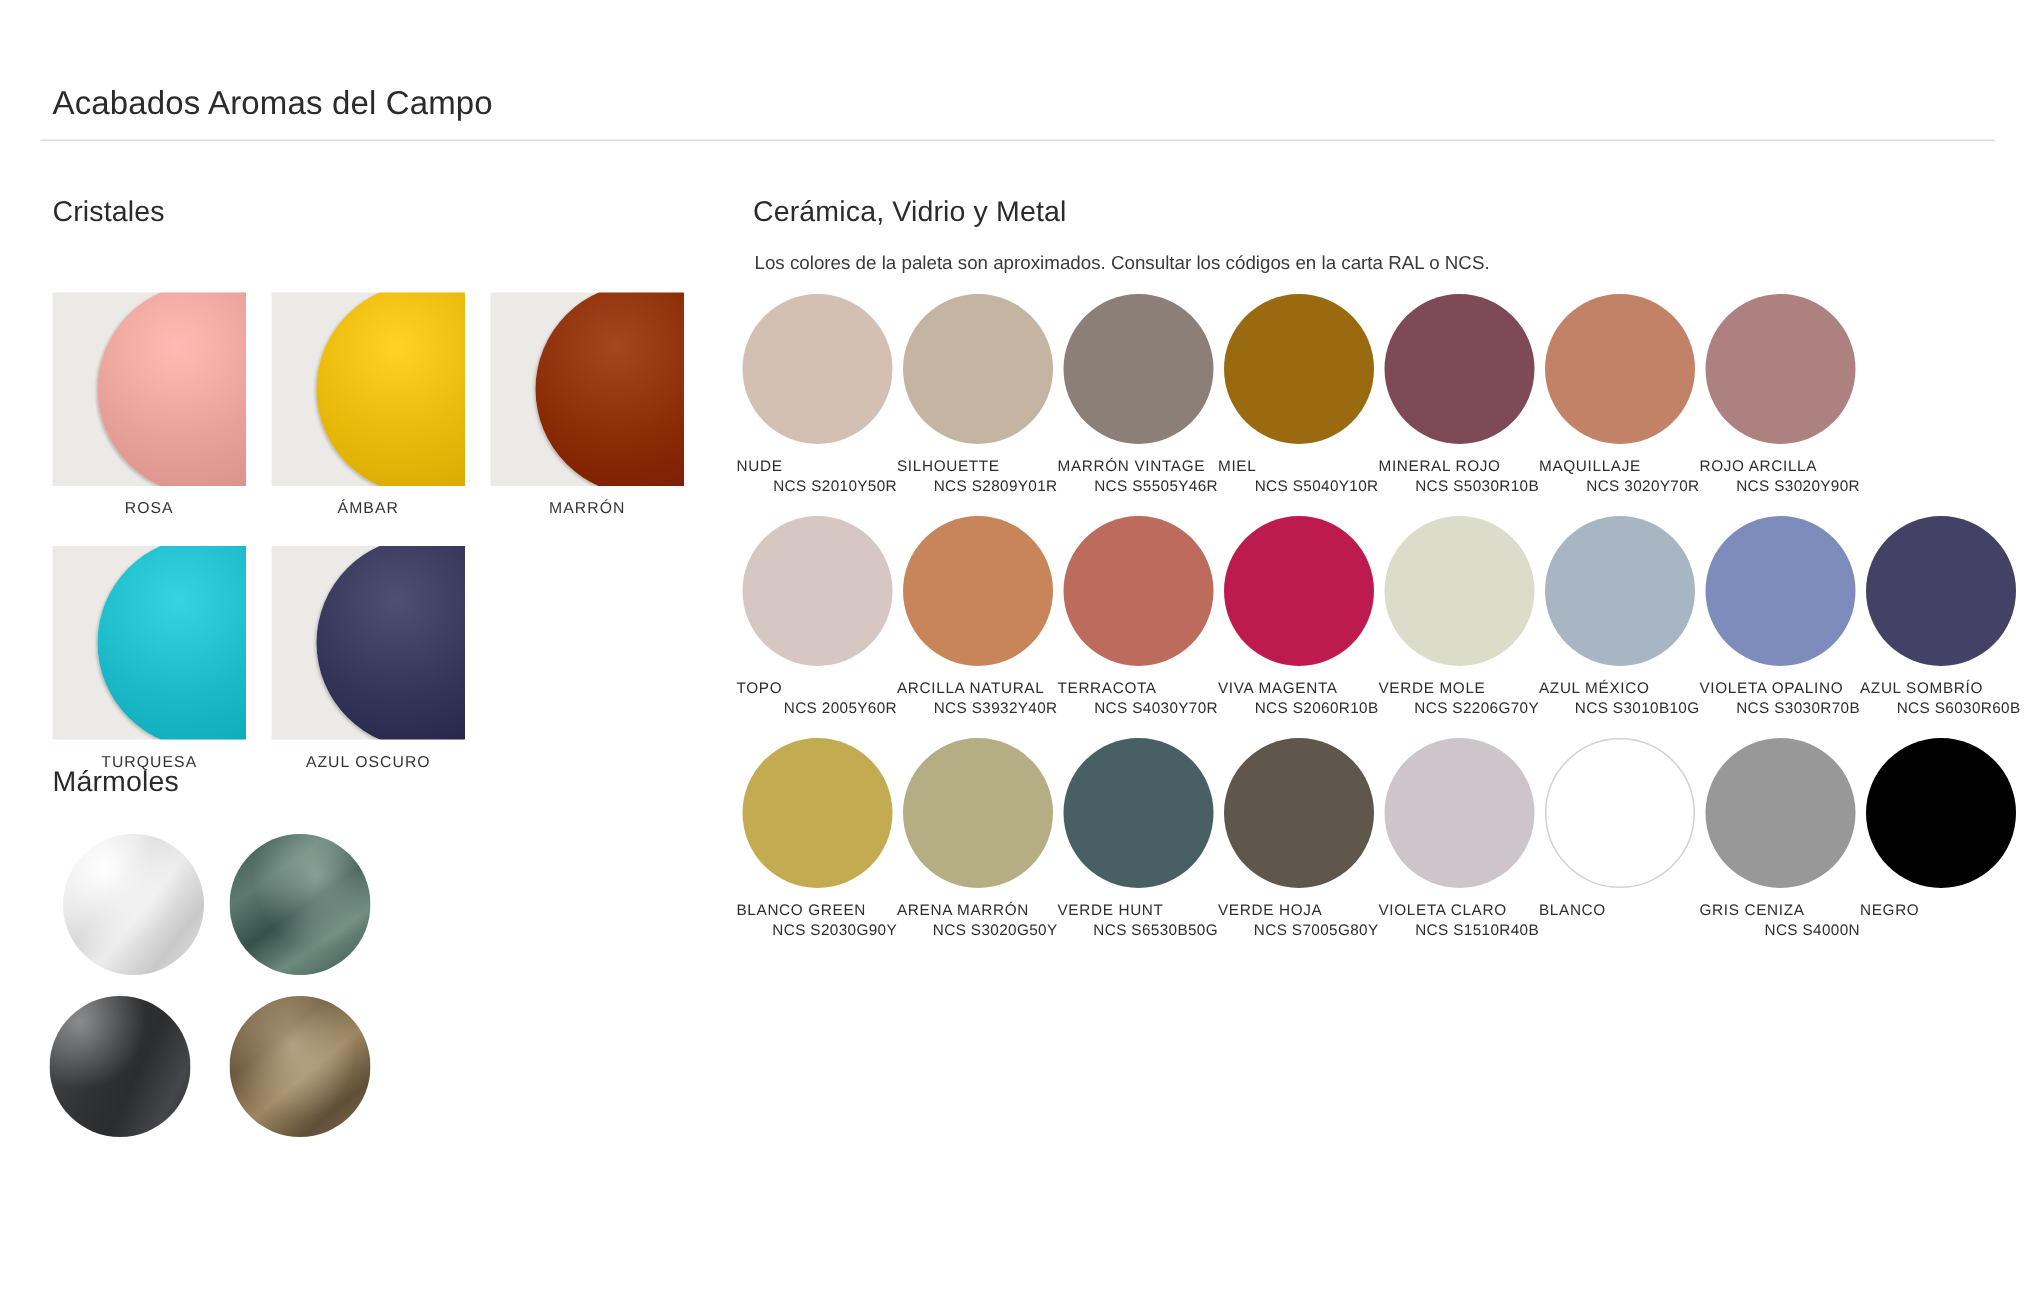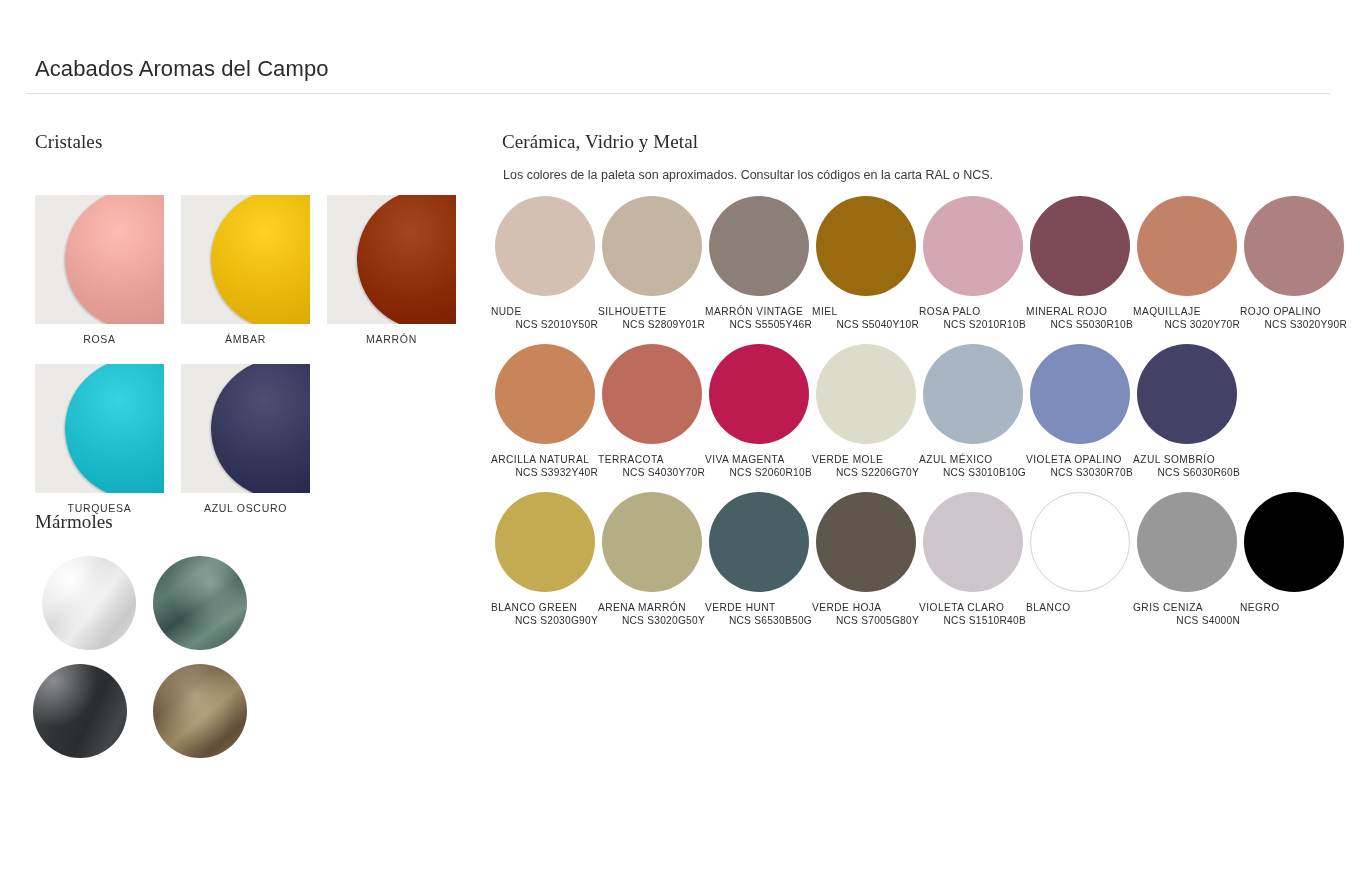--- a/index.html
+++ b/index.html
@@ -28,7 +28,7 @@
   .section-heading {
     position: absolute;
     font-size: 19px; font-weight: 400; color: #2b2b2b;
-    white-space: nowrap; letter-spacing: .1px; font-family: Liberation Serif, serif;
+    white-space: nowrap; letter-spacing: .1px;
   }
   #h-cristales { left: 35px; top: 131px; }
   #h-marmoles  { left: 35px; top: 511px; }

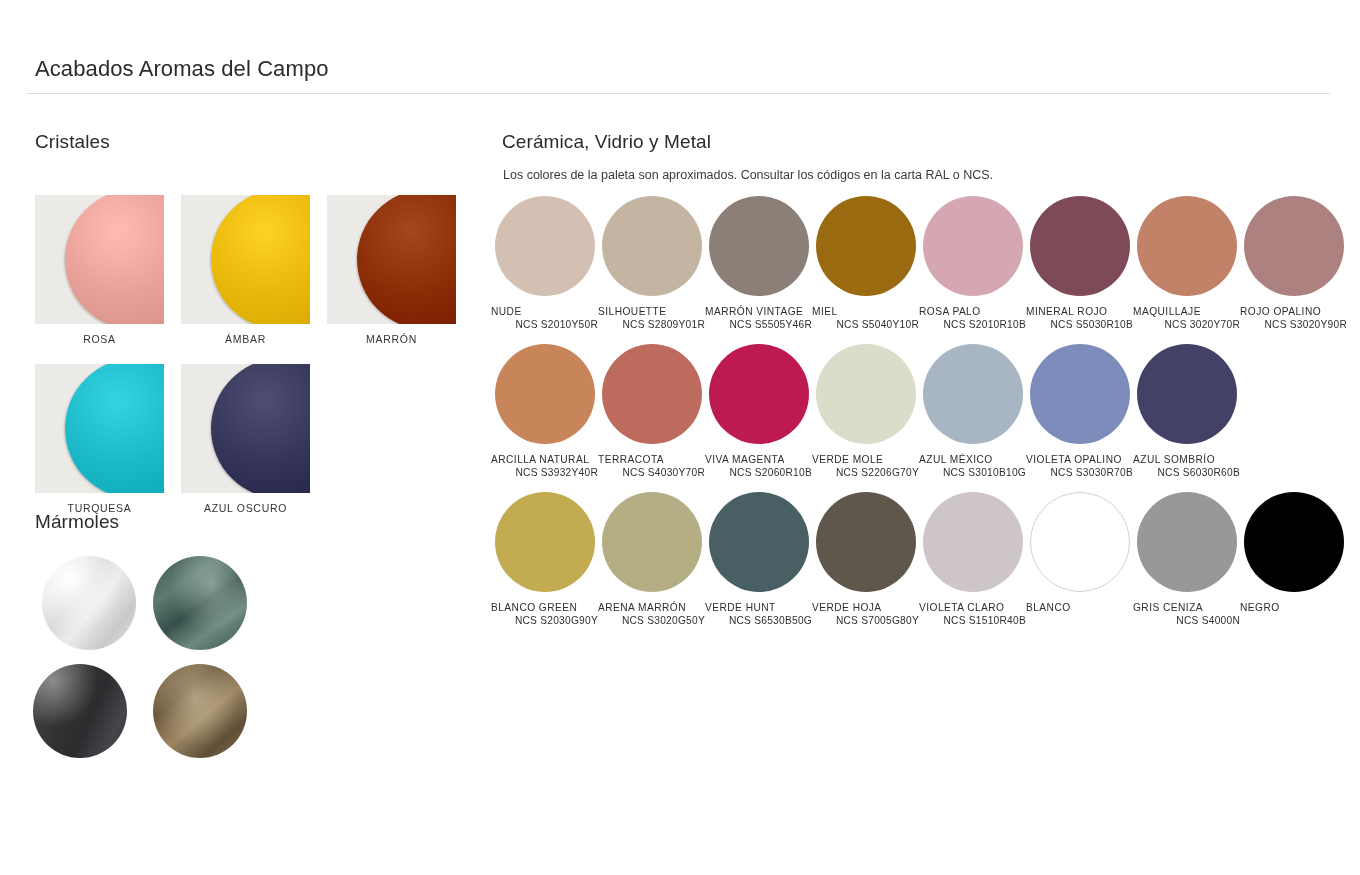--- a/index.html
+++ b/index.html
@@ -178,11 +178,6 @@
           <div class="pal-code">NCS S5040Y10R</div>
         </div>
         <div class="pal-cell">
-          <div class="swatch" style="background: rgb(213, 167, 179);"></div>
-          <div class="pal-name">ROSA PALO</div>
-          <div class="pal-code">NCS S2010R10B</div>
-        </div>
-        <div class="pal-cell">
           <div class="swatch" style="background: rgb(126, 74, 87);"></div>
           <div class="pal-name">MINERAL ROJO</div>
           <div class="pal-code">NCS S5030R10B</div>

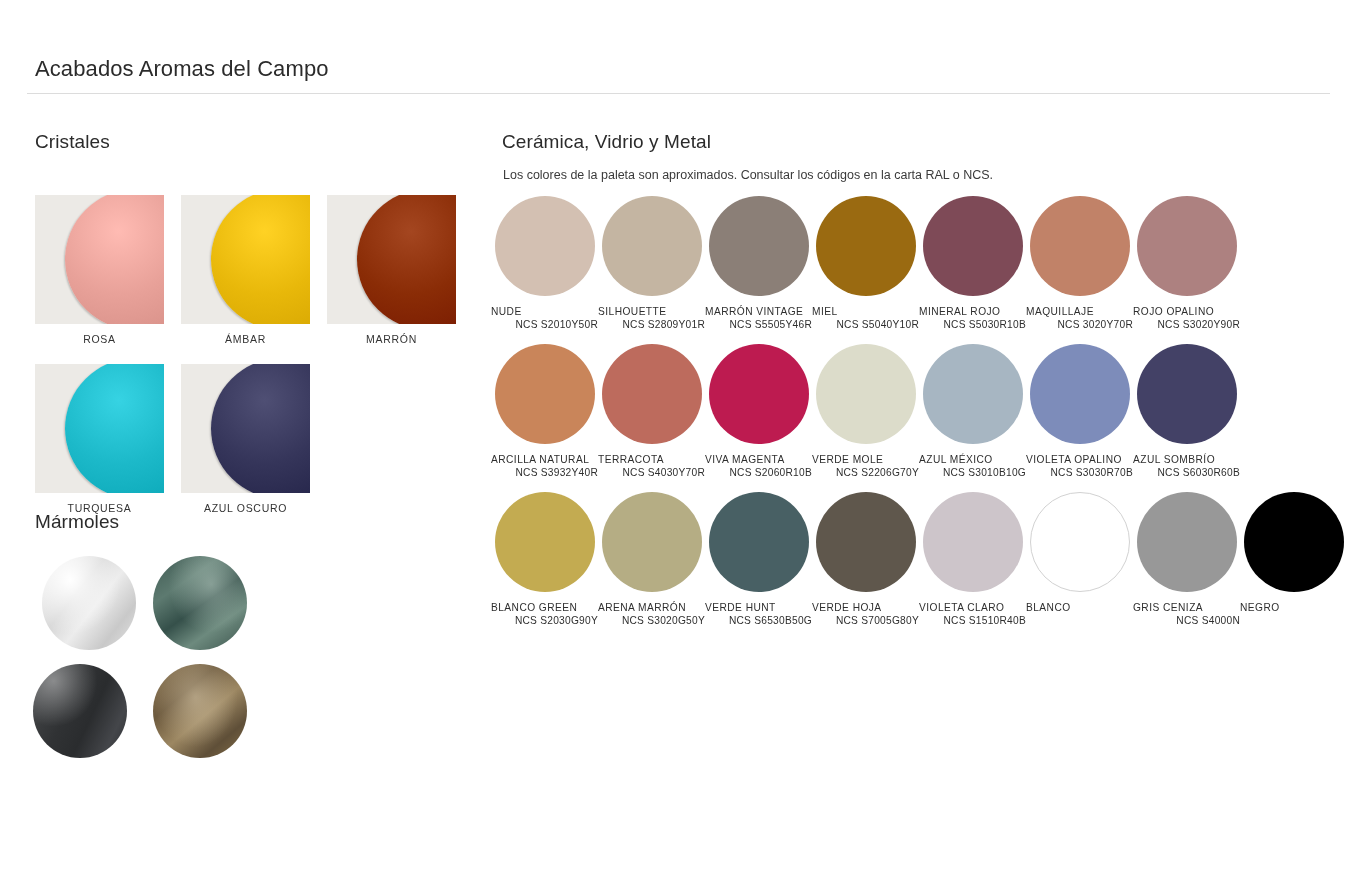--- a/index.html
+++ b/index.html
@@ -189,7 +189,7 @@
         </div>
         <div class="pal-cell">
           <div class="swatch" style="background: rgb(173, 129, 128);"></div>
-          <div class="pal-name">ROJO OPALINO</div>
+          <div class="pal-name">ROJO ARCILLA</div>
           <div class="pal-code">NCS S3020Y90R</div>
         </div>
       </div>

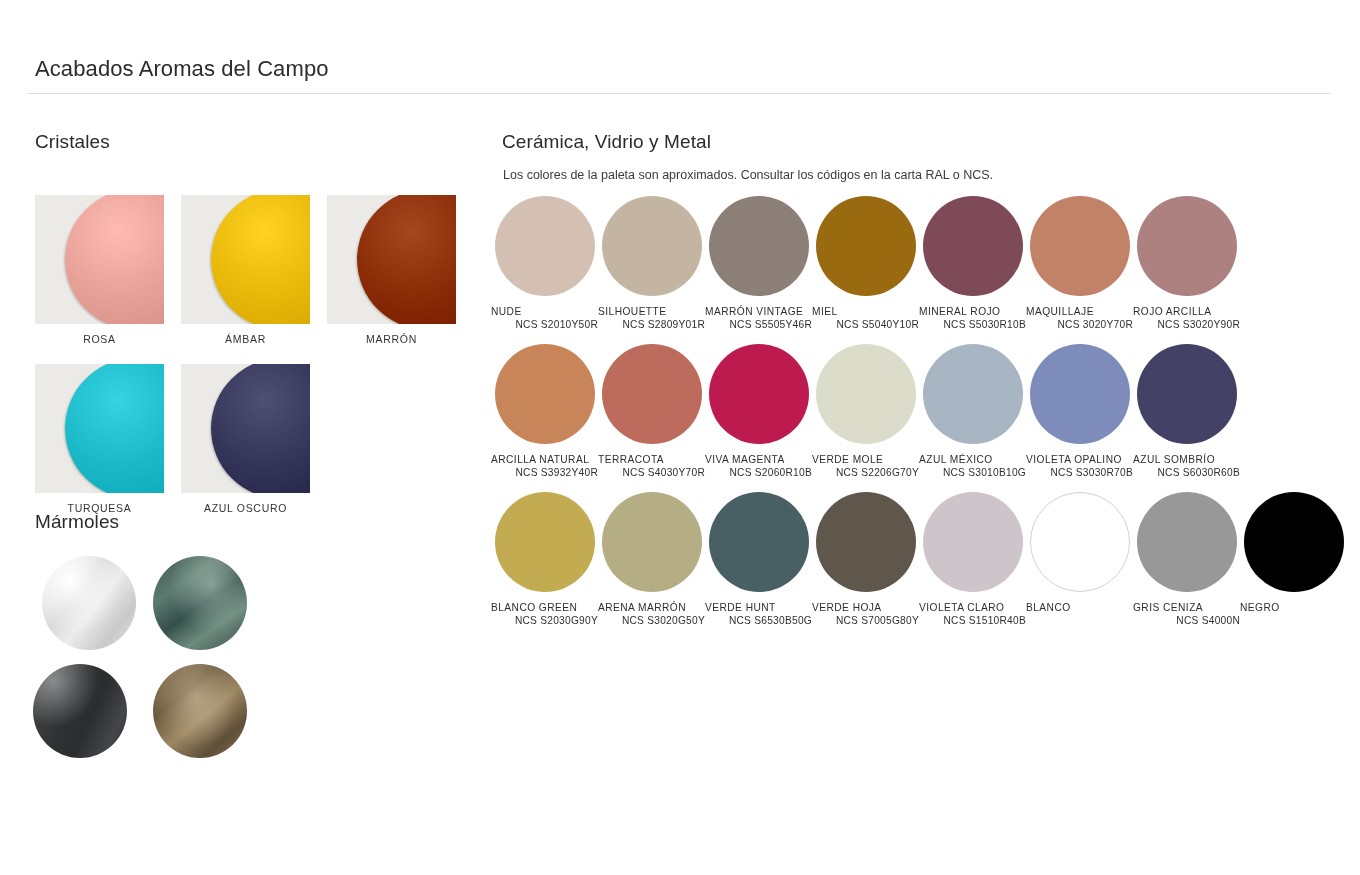--- a/index.html
+++ b/index.html
@@ -195,6 +195,11 @@
       </div>
       <div class="pal-row">
         <div class="pal-cell">
+          <div class="swatch" style="background: rgb(214, 199, 194);"></div>
+          <div class="pal-name">TOPO</div>
+          <div class="pal-code">NCS 2005Y60R</div>
+        </div>
+        <div class="pal-cell">
           <div class="swatch" style="background: rgb(201, 133, 90);"></div>
           <div class="pal-name">ARCILLA NATURAL</div>
           <div class="pal-code">NCS S3932Y40R</div>

